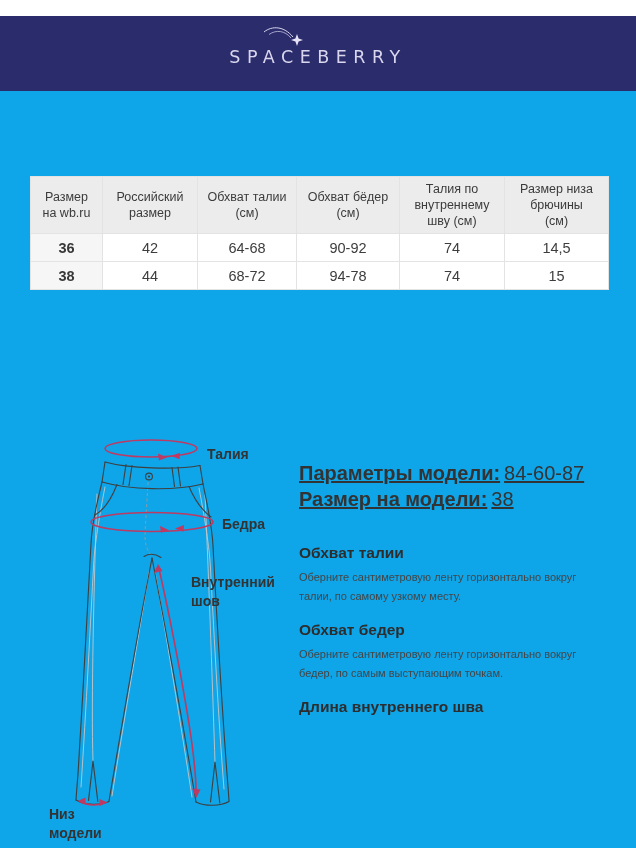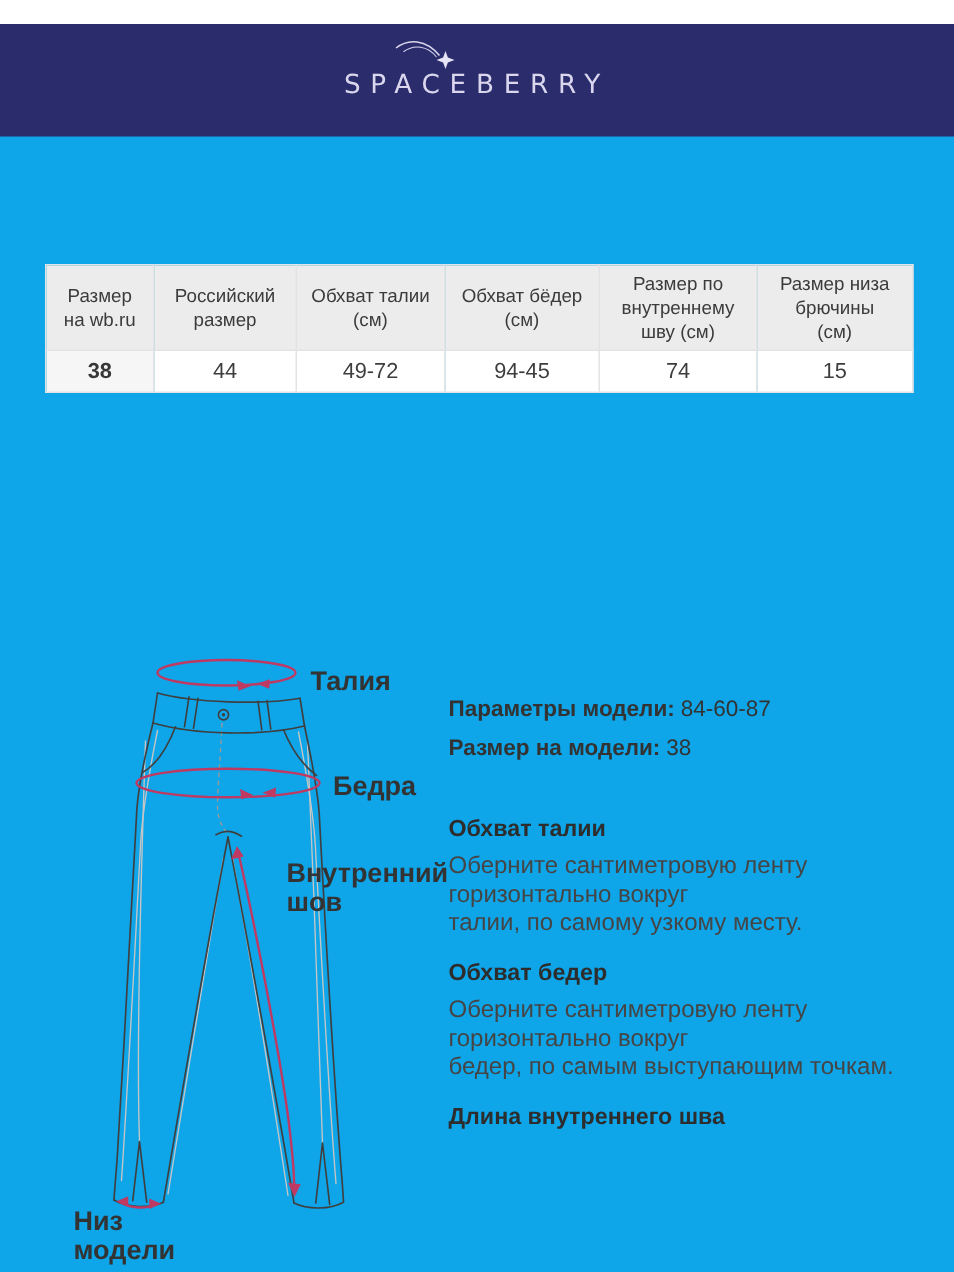--- a/index.html
+++ b/index.html
@@ -87,7 +87,7 @@
 (см)</th>
         <th>Обхват бёдер
 (см)</th>
-        <th>Размер по
+        <th>Талия по
 внутреннему
 шву (см)</th>
         <th>Размер низа

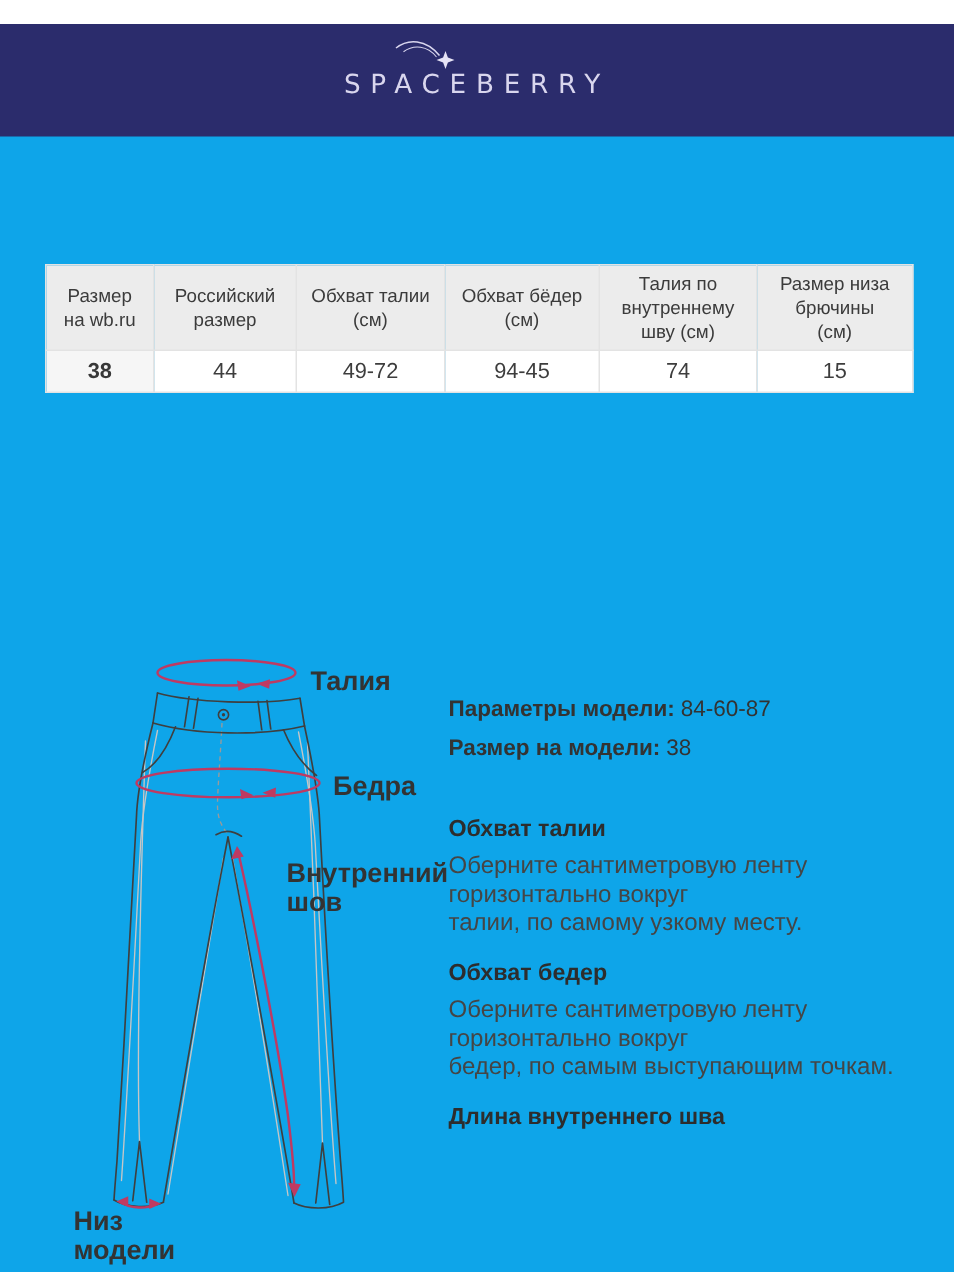--- a/index.html
+++ b/index.html
@@ -97,6 +97,14 @@
     </thead>
     <tbody>
       <tr>
+        <td class="first">36</td>
+        <td>42</td>
+        <td>64-68</td>
+        <td>90-92</td>
+        <td>74</td>
+        <td>14,5</td>
+      </tr>
+      <tr>
         <td class="first">38</td>
         <td>44</td>
         <td>49-72</td>

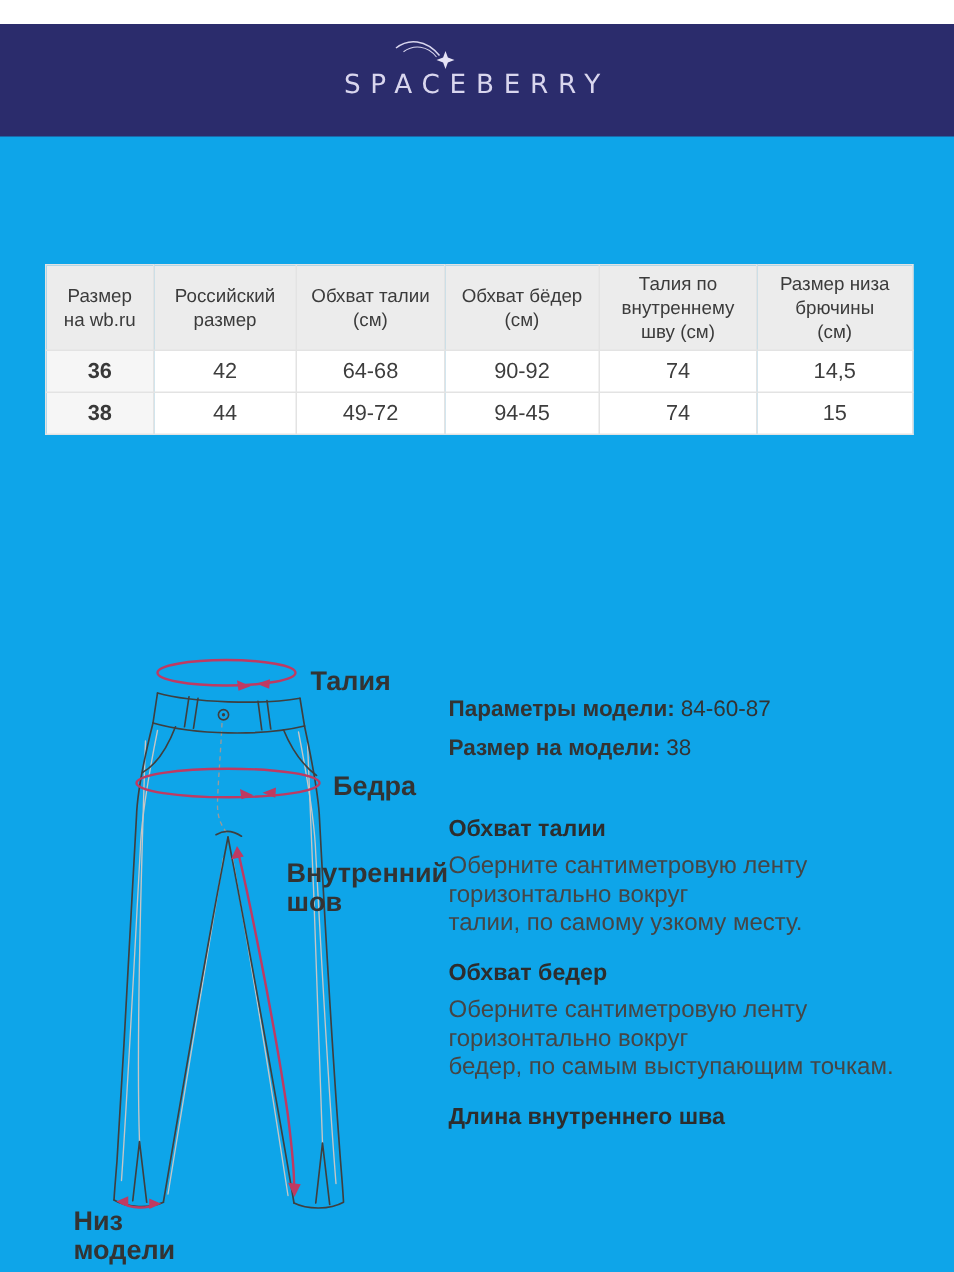--- a/index.html
+++ b/index.html
@@ -107,7 +107,7 @@
       <tr>
         <td class="first">38</td>
         <td>44</td>
-        <td>49-72</td>
+        <td>68-72</td>
         <td>94-45</td>
         <td>74</td>
         <td>15</td>

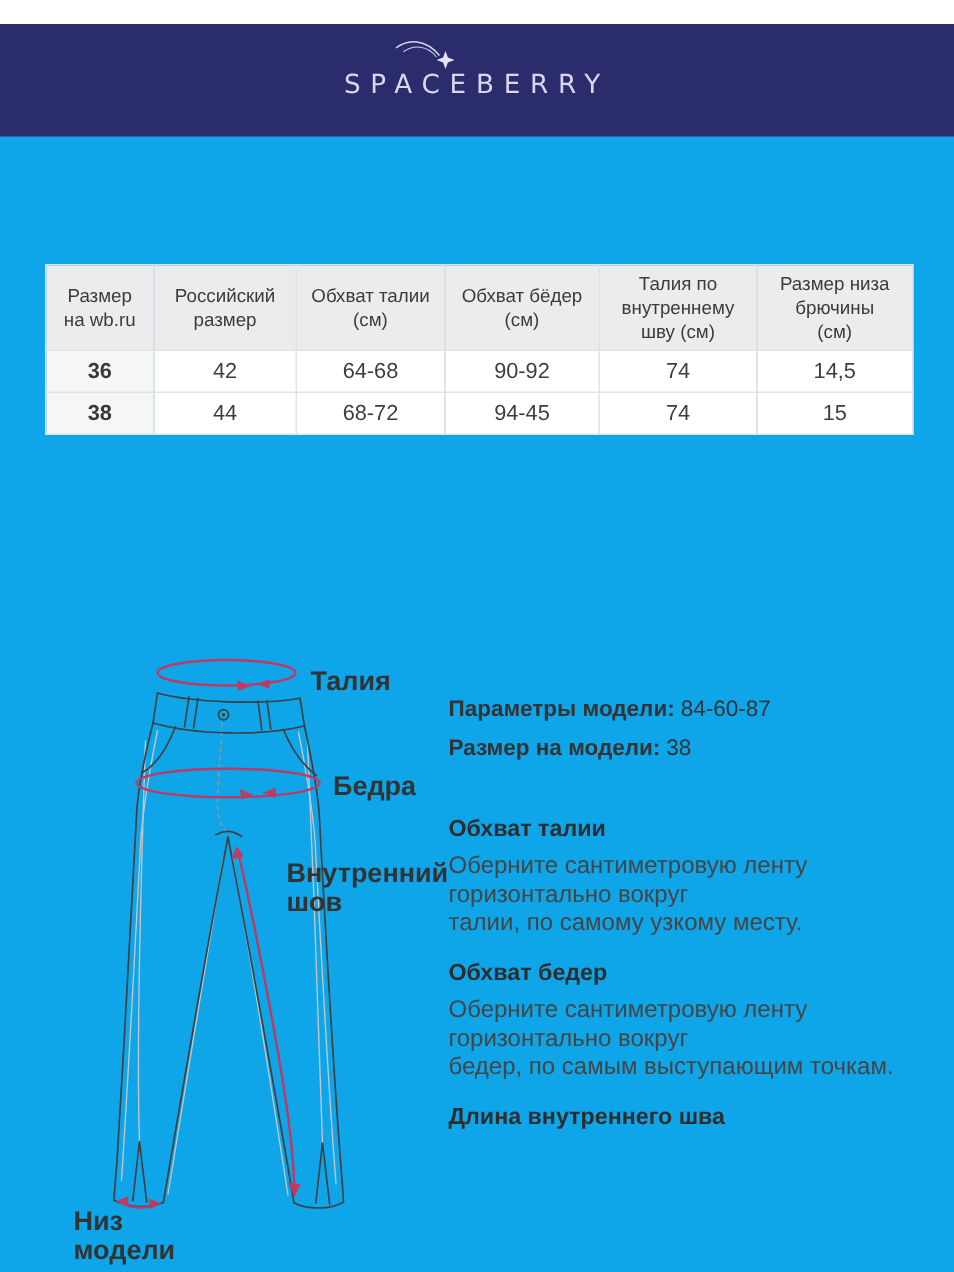--- a/index.html
+++ b/index.html
@@ -108,7 +108,7 @@
         <td class="first">38</td>
         <td>44</td>
         <td>68-72</td>
-        <td>94-45</td>
+        <td>94-78</td>
         <td>74</td>
         <td>15</td>
       </tr>

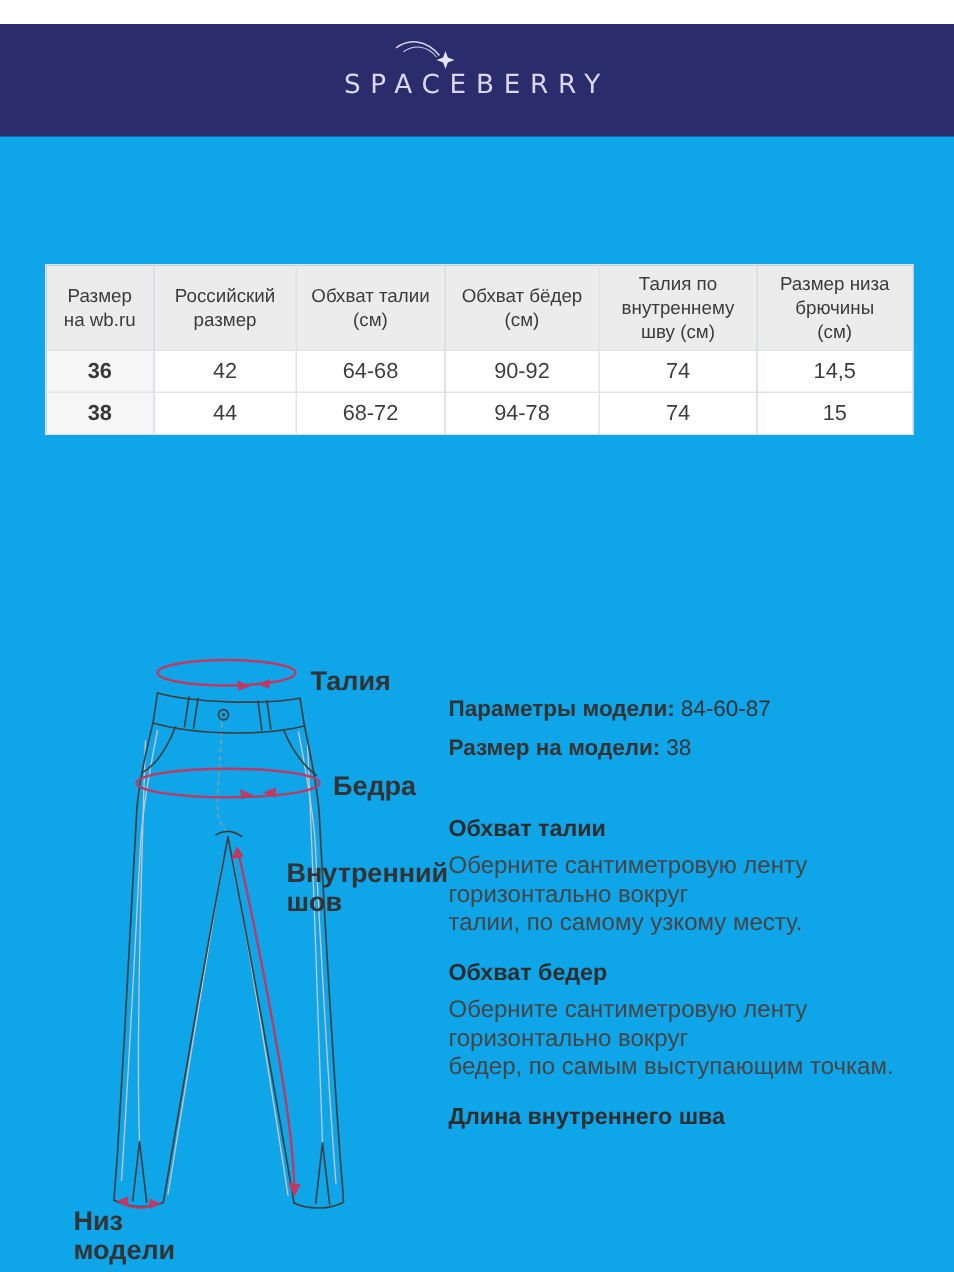--- a/index.html
+++ b/index.html
@@ -27,7 +27,7 @@
   
   .diagram { position:absolute; left:0; top:0; }
   .sketch { position:absolute; left:48px; top:416px; width:240px; height:400px; }
-  .dlabel { position:absolute; font-size:18px; font-weight:600; color:#333; white-space:pre-line; line-height:19px; }
+  .dlabel { position:absolute; font-size:14px; font-weight:600; color:#333; white-space:pre-line; line-height:19px; }
   .dlabel.waist  { left:207px; top:429px; }
   .dlabel.hips   { left:222px; top:499px; }
   .dlabel.inseam { left:191px; top:557px; }

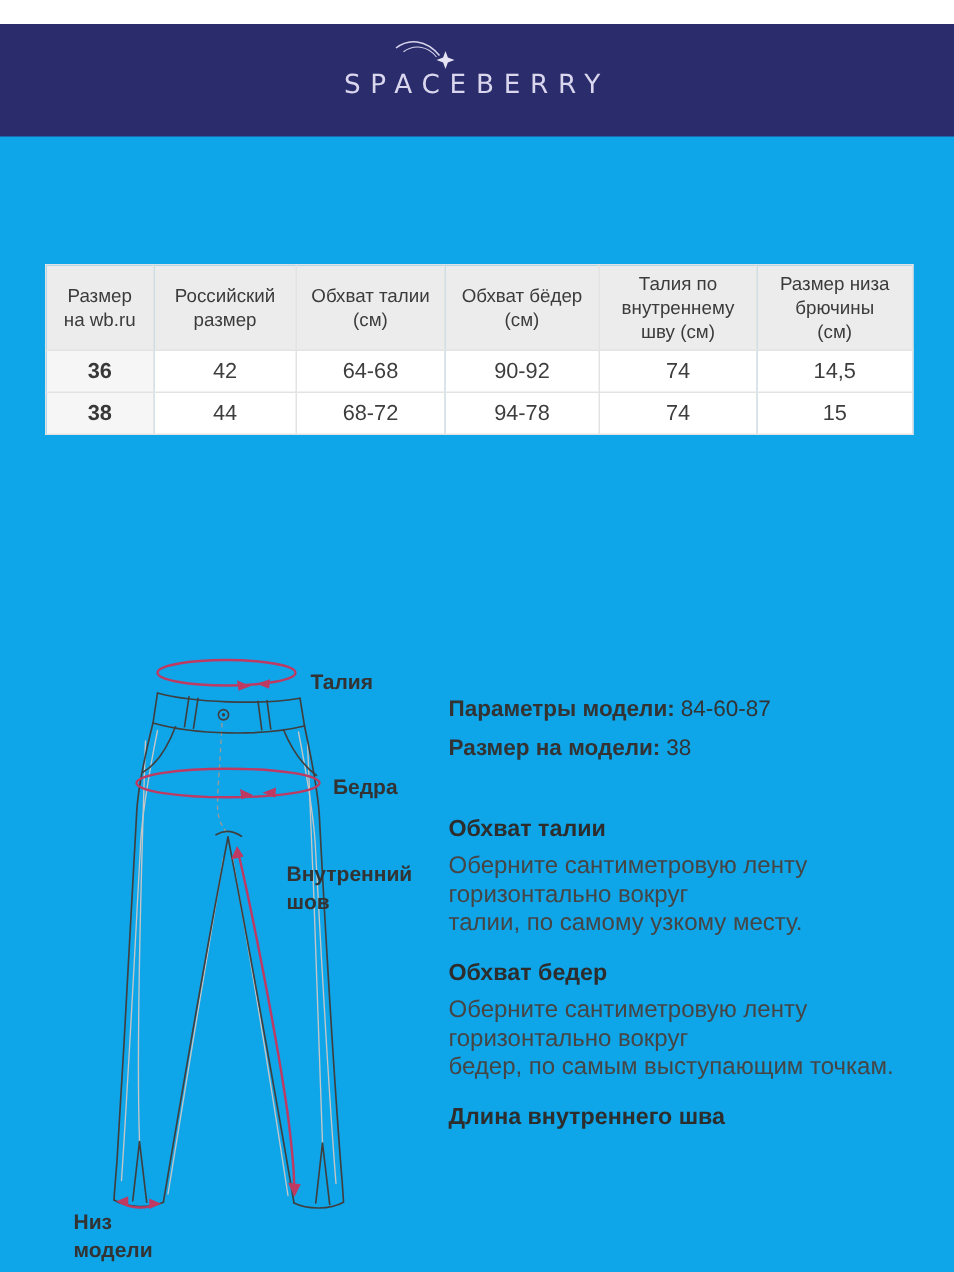--- a/index.html
+++ b/index.html
@@ -35,7 +35,7 @@
 
   
   .info { position:absolute; left:299px; top:444px; width:315px; }
-  .model-line { font-size:15px; line-height:26px; color:#333; }
+  .model-line { font-size:20px; line-height:26px; color:#333;text-decoration:underline; }
   .model-line .ml { font-weight:700; }
   .model-line .mv { font-weight:400; margin-left:4px; }
   .guide-block { margin-top:14px; }

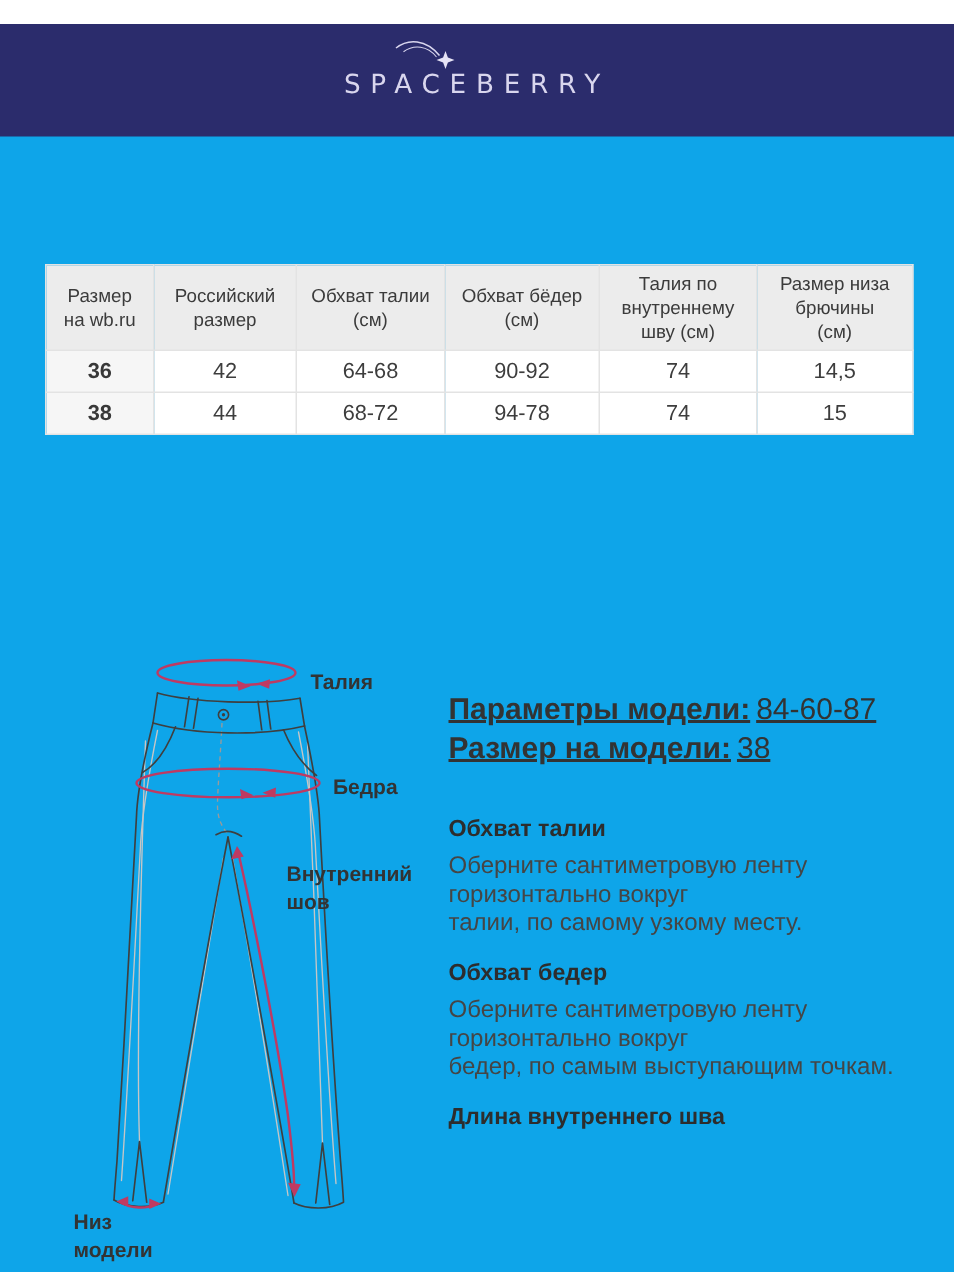--- a/index.html
+++ b/index.html
@@ -41,7 +41,7 @@
   .guide-block { margin-top:14px; }
   .guide-block.firstg { margin-top:31px; }
   .guide-title { font-size:15.5px; font-weight:700; color:#2d2d2d; line-height:19px; }
-  .guide-text { margin-top:6px; font-size:16px; line-height:19px; color:#454545; white-space:pre-line; }
+  .guide-text { margin-top:6px; font-size:11px; line-height:19px; color:#454545; white-space:pre-line; }
 
   svg .ink   { stroke:#3f3f3f; stroke-width:1.1; fill:none; stroke-linecap:round; }
   svg .soft  { stroke:#c6c6c6; stroke-width:0.9; fill:none; stroke-linecap:round; }

